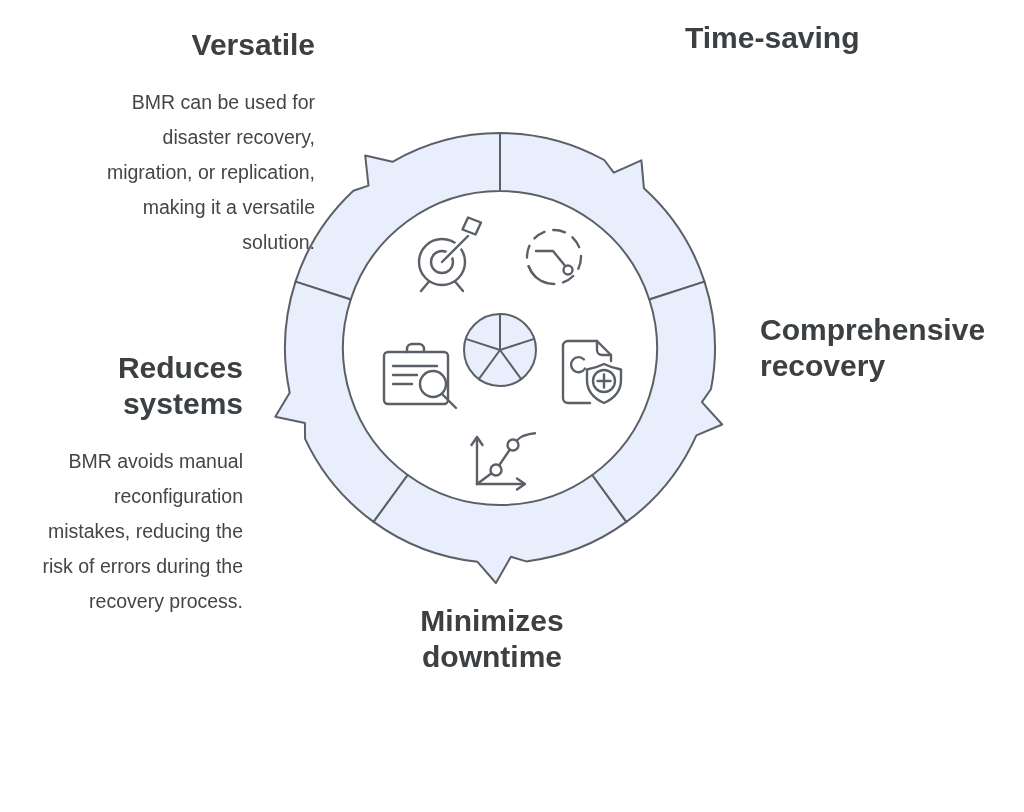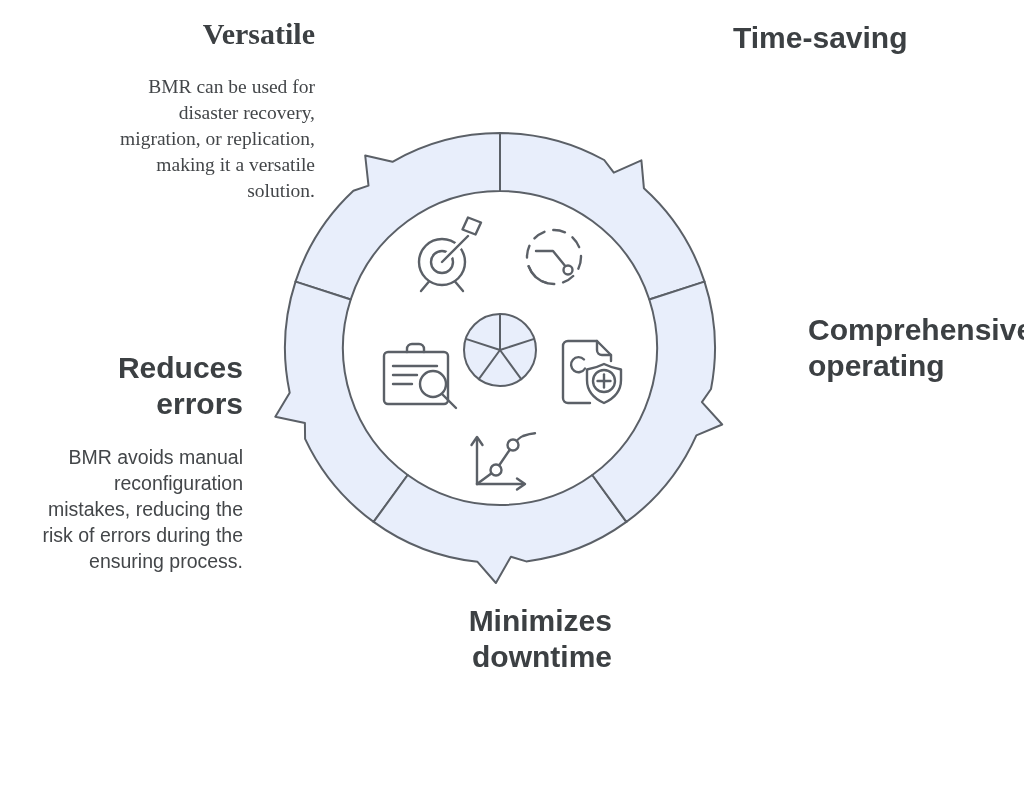--- a/index.html
+++ b/index.html
@@ -25,7 +25,7 @@
   .al-r{text-align:right;}
   .al-l{text-align:left;margin-left:48px;}
   .al-c{text-align:right;}
-  .b-versatile{left:95px;top:16px;width:220px;font-family:Liberation Serif, serif;}
+  .b-versatile{left:95px;top:27px;width:220px;}
   .b-timesaving{left:685px;top:20px;width:205px;}
   .b-comprehensive{left:760px;top:312px;width:232px;}
   .b-reduces{left:23px;top:350px;width:220px;}

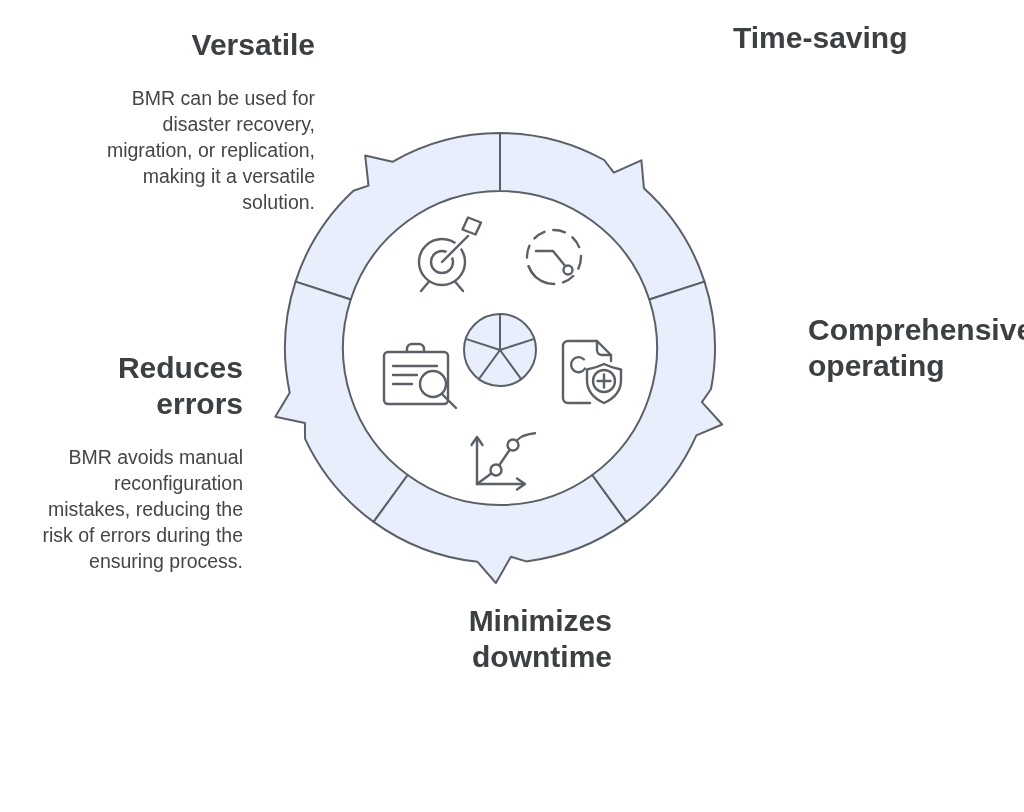--- a/index.html
+++ b/index.html
@@ -23,7 +23,7 @@
   .block h2{font-size:30px;line-height:36px;font-weight:700;color:var(--heading);white-space:pre-line;}
   .block p{margin-top:22px;font-size:19.5px;line-height:26px;color:var(--body);white-space:pre-line;}
   .al-r{text-align:right;}
-  .al-l{text-align:left;margin-left:48px;}
+  .al-l{text-align:left;}
   .al-c{text-align:right;}
   .b-versatile{left:95px;top:27px;width:220px;}
   .b-timesaving{left:685px;top:20px;width:205px;}

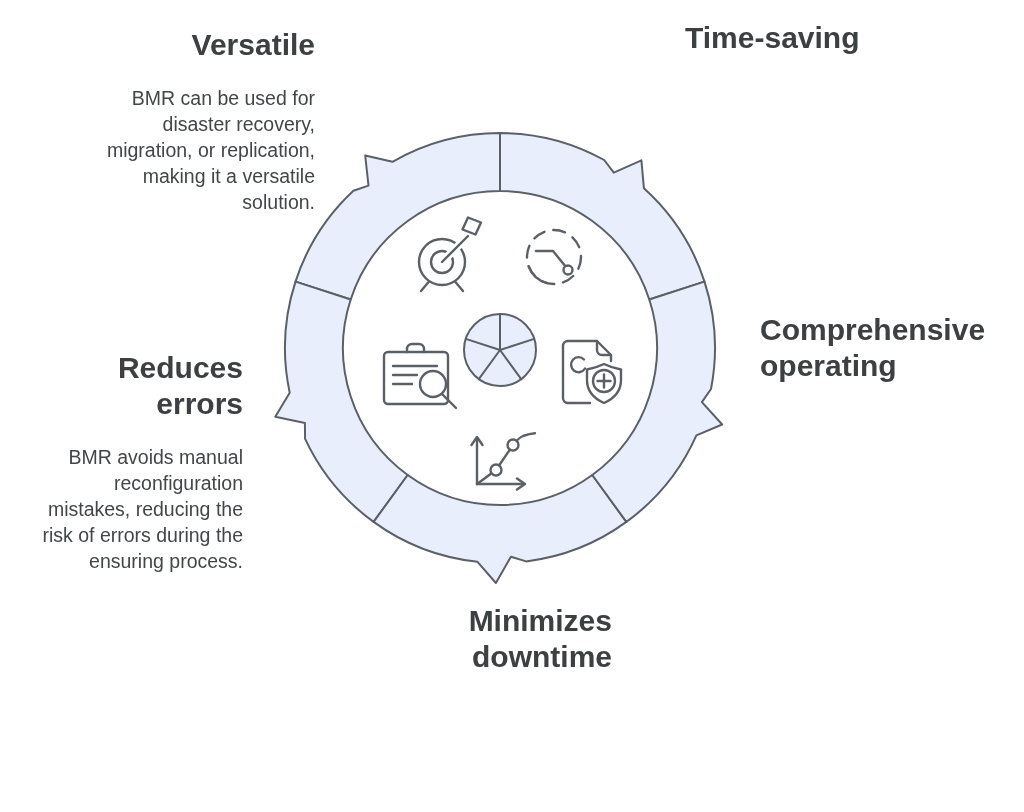--- a/index.html
+++ b/index.html
@@ -21,7 +21,7 @@
   .dash{stroke-dasharray:12 9;}
   .block{position:absolute;}
   .block h2{font-size:30px;line-height:36px;font-weight:700;color:var(--heading);white-space:pre-line;}
-  .block p{margin-top:22px;font-size:19.5px;line-height:26px;color:var(--body);white-space:pre-line;}
+  .block p{margin-top:22px;font-size:19.5px;line-height:35px;color:var(--body);white-space:pre-line;}
   .al-r{text-align:right;}
   .al-l{text-align:left;}
   .al-c{text-align:right;}

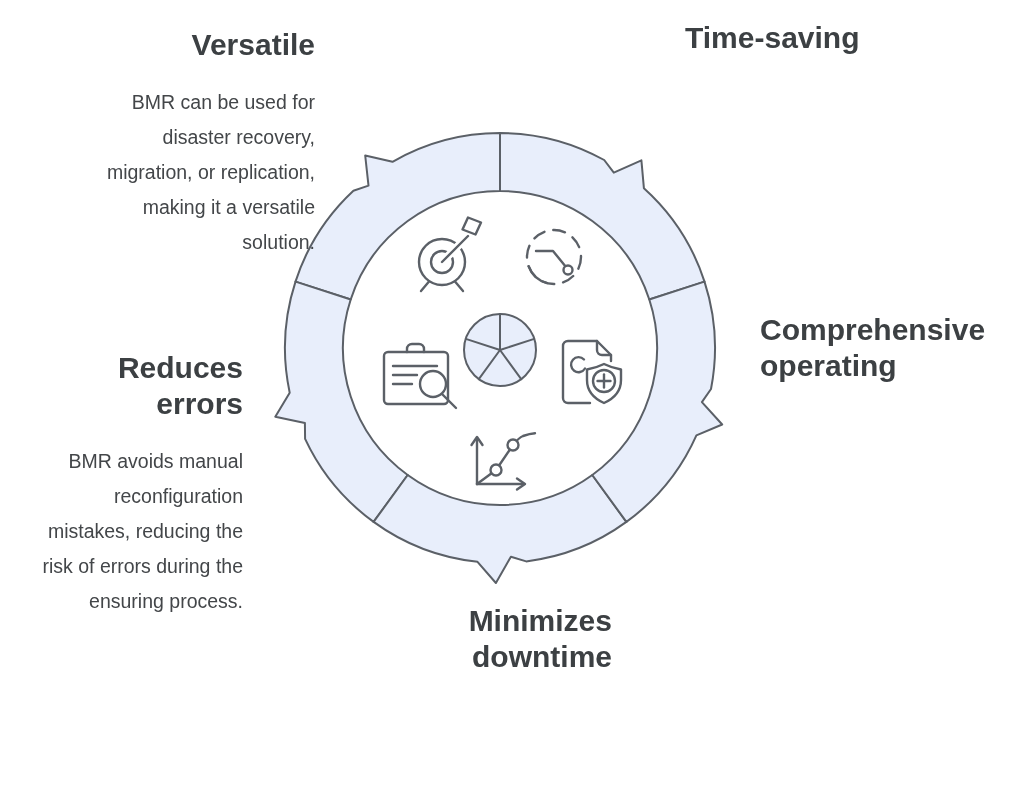--- a/index.html
+++ b/index.html
@@ -120,7 +120,7 @@
 </div>
 
 <div class="block b-comprehensive al-l">
-  <h2>Comprehensive operating</h2>
+  <h2>Comprehensive recovery</h2>
 </div>
 
 <div class="block b-minimizes al-c">

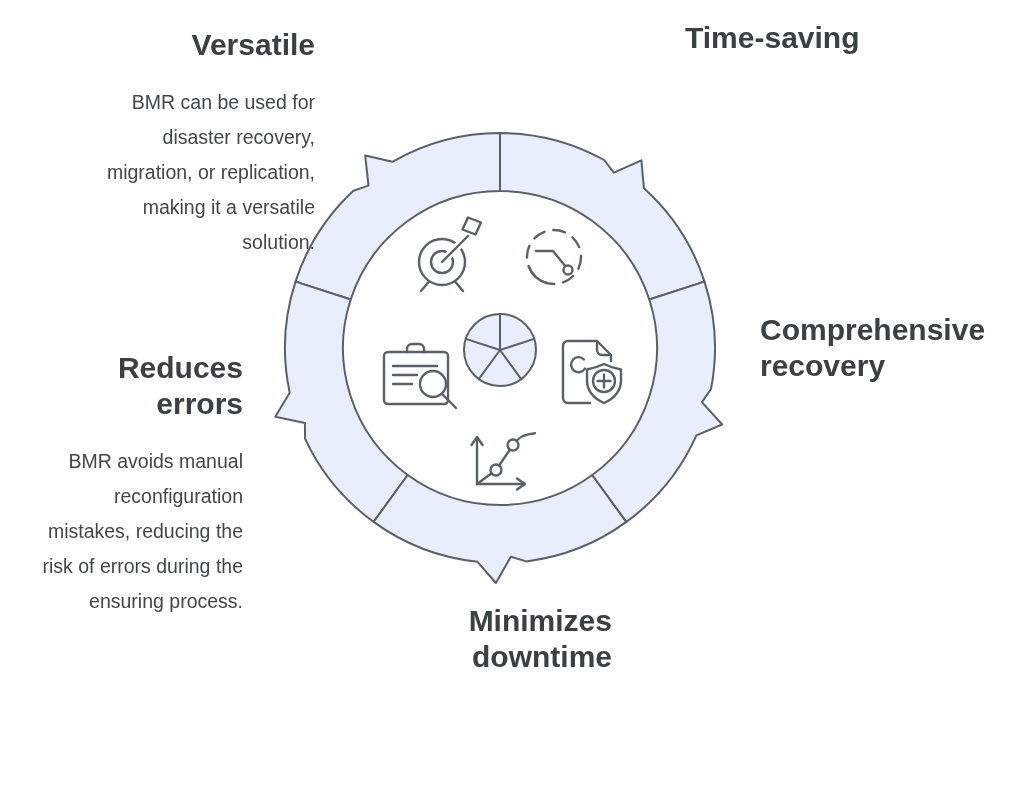--- a/index.html
+++ b/index.html
@@ -128,7 +128,7 @@
 </div>
 
 <div class="block b-reduces al-r">
-  <h2>Reduces errors</h2>
+  <h2>Reduces systems</h2>
   <p>BMR avoids manual
 reconfiguration
 mistakes, reducing the

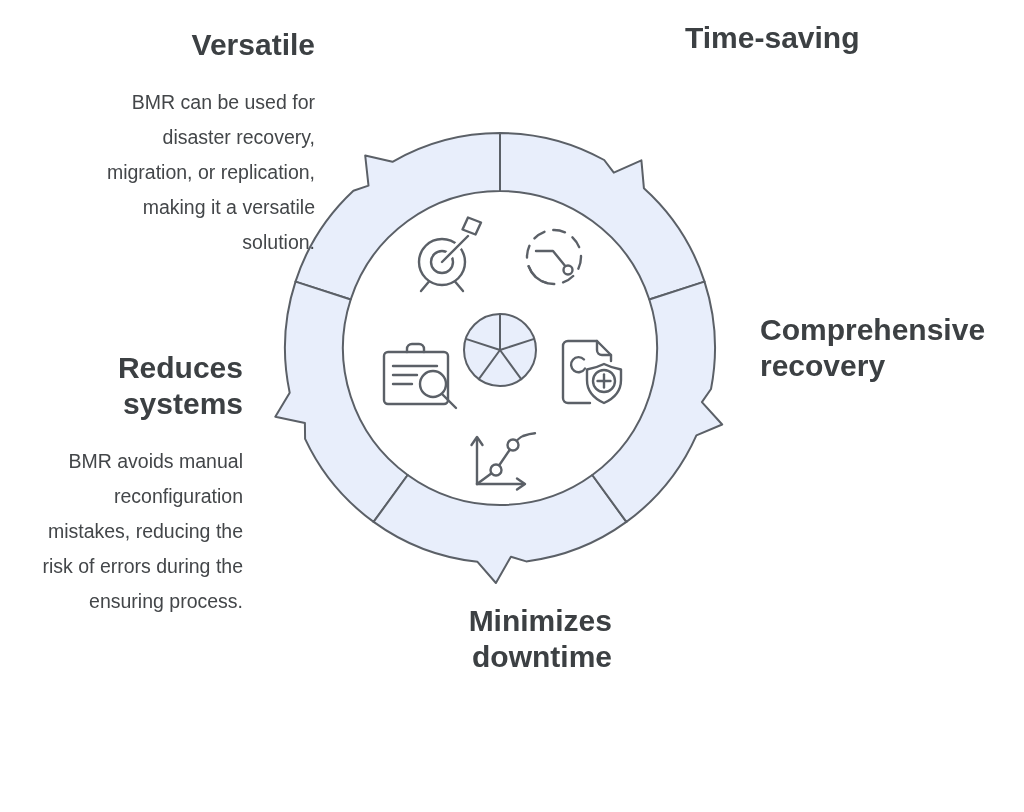--- a/index.html
+++ b/index.html
@@ -133,7 +133,7 @@
 reconfiguration
 mistakes, reducing the
 risk of errors during the
-ensuring process.</p>
+recovery process.</p>
 </div>
 
 </body></html>

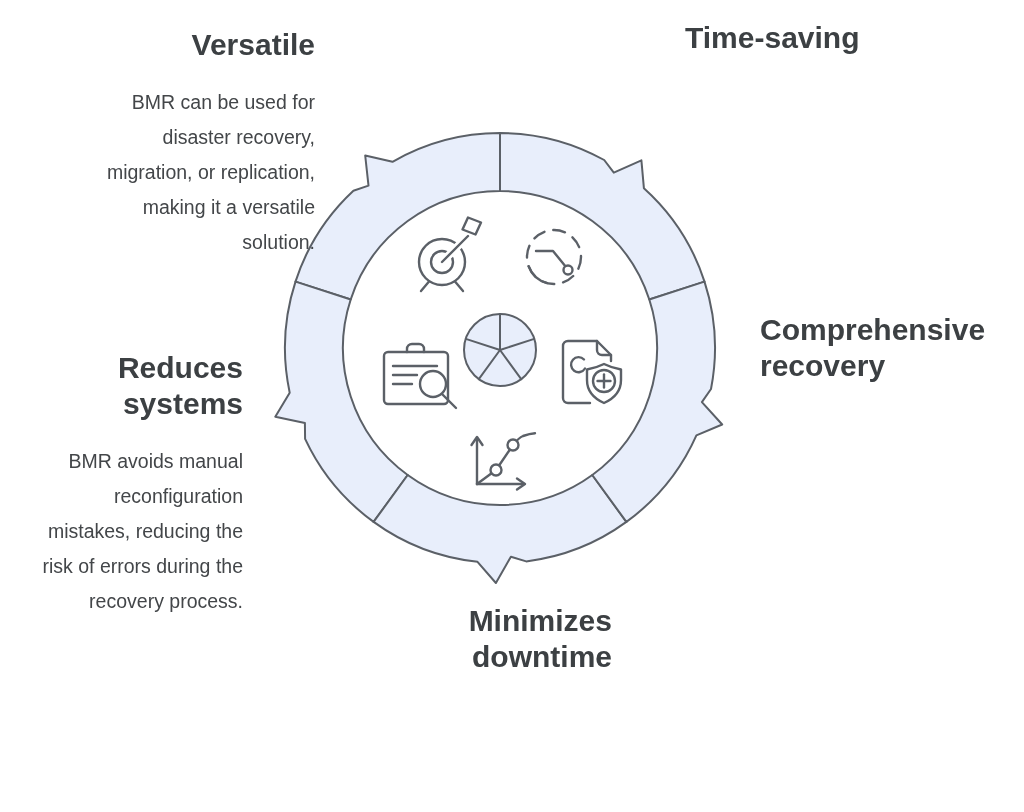--- a/index.html
+++ b/index.html
@@ -24,7 +24,7 @@
   .block p{margin-top:22px;font-size:19.5px;line-height:35px;color:var(--body);white-space:pre-line;}
   .al-r{text-align:right;}
   .al-l{text-align:left;}
-  .al-c{text-align:right;}
+  .al-c{text-align:center;}
   .b-versatile{left:95px;top:27px;width:220px;}
   .b-timesaving{left:685px;top:20px;width:205px;}
   .b-comprehensive{left:760px;top:312px;width:232px;}

